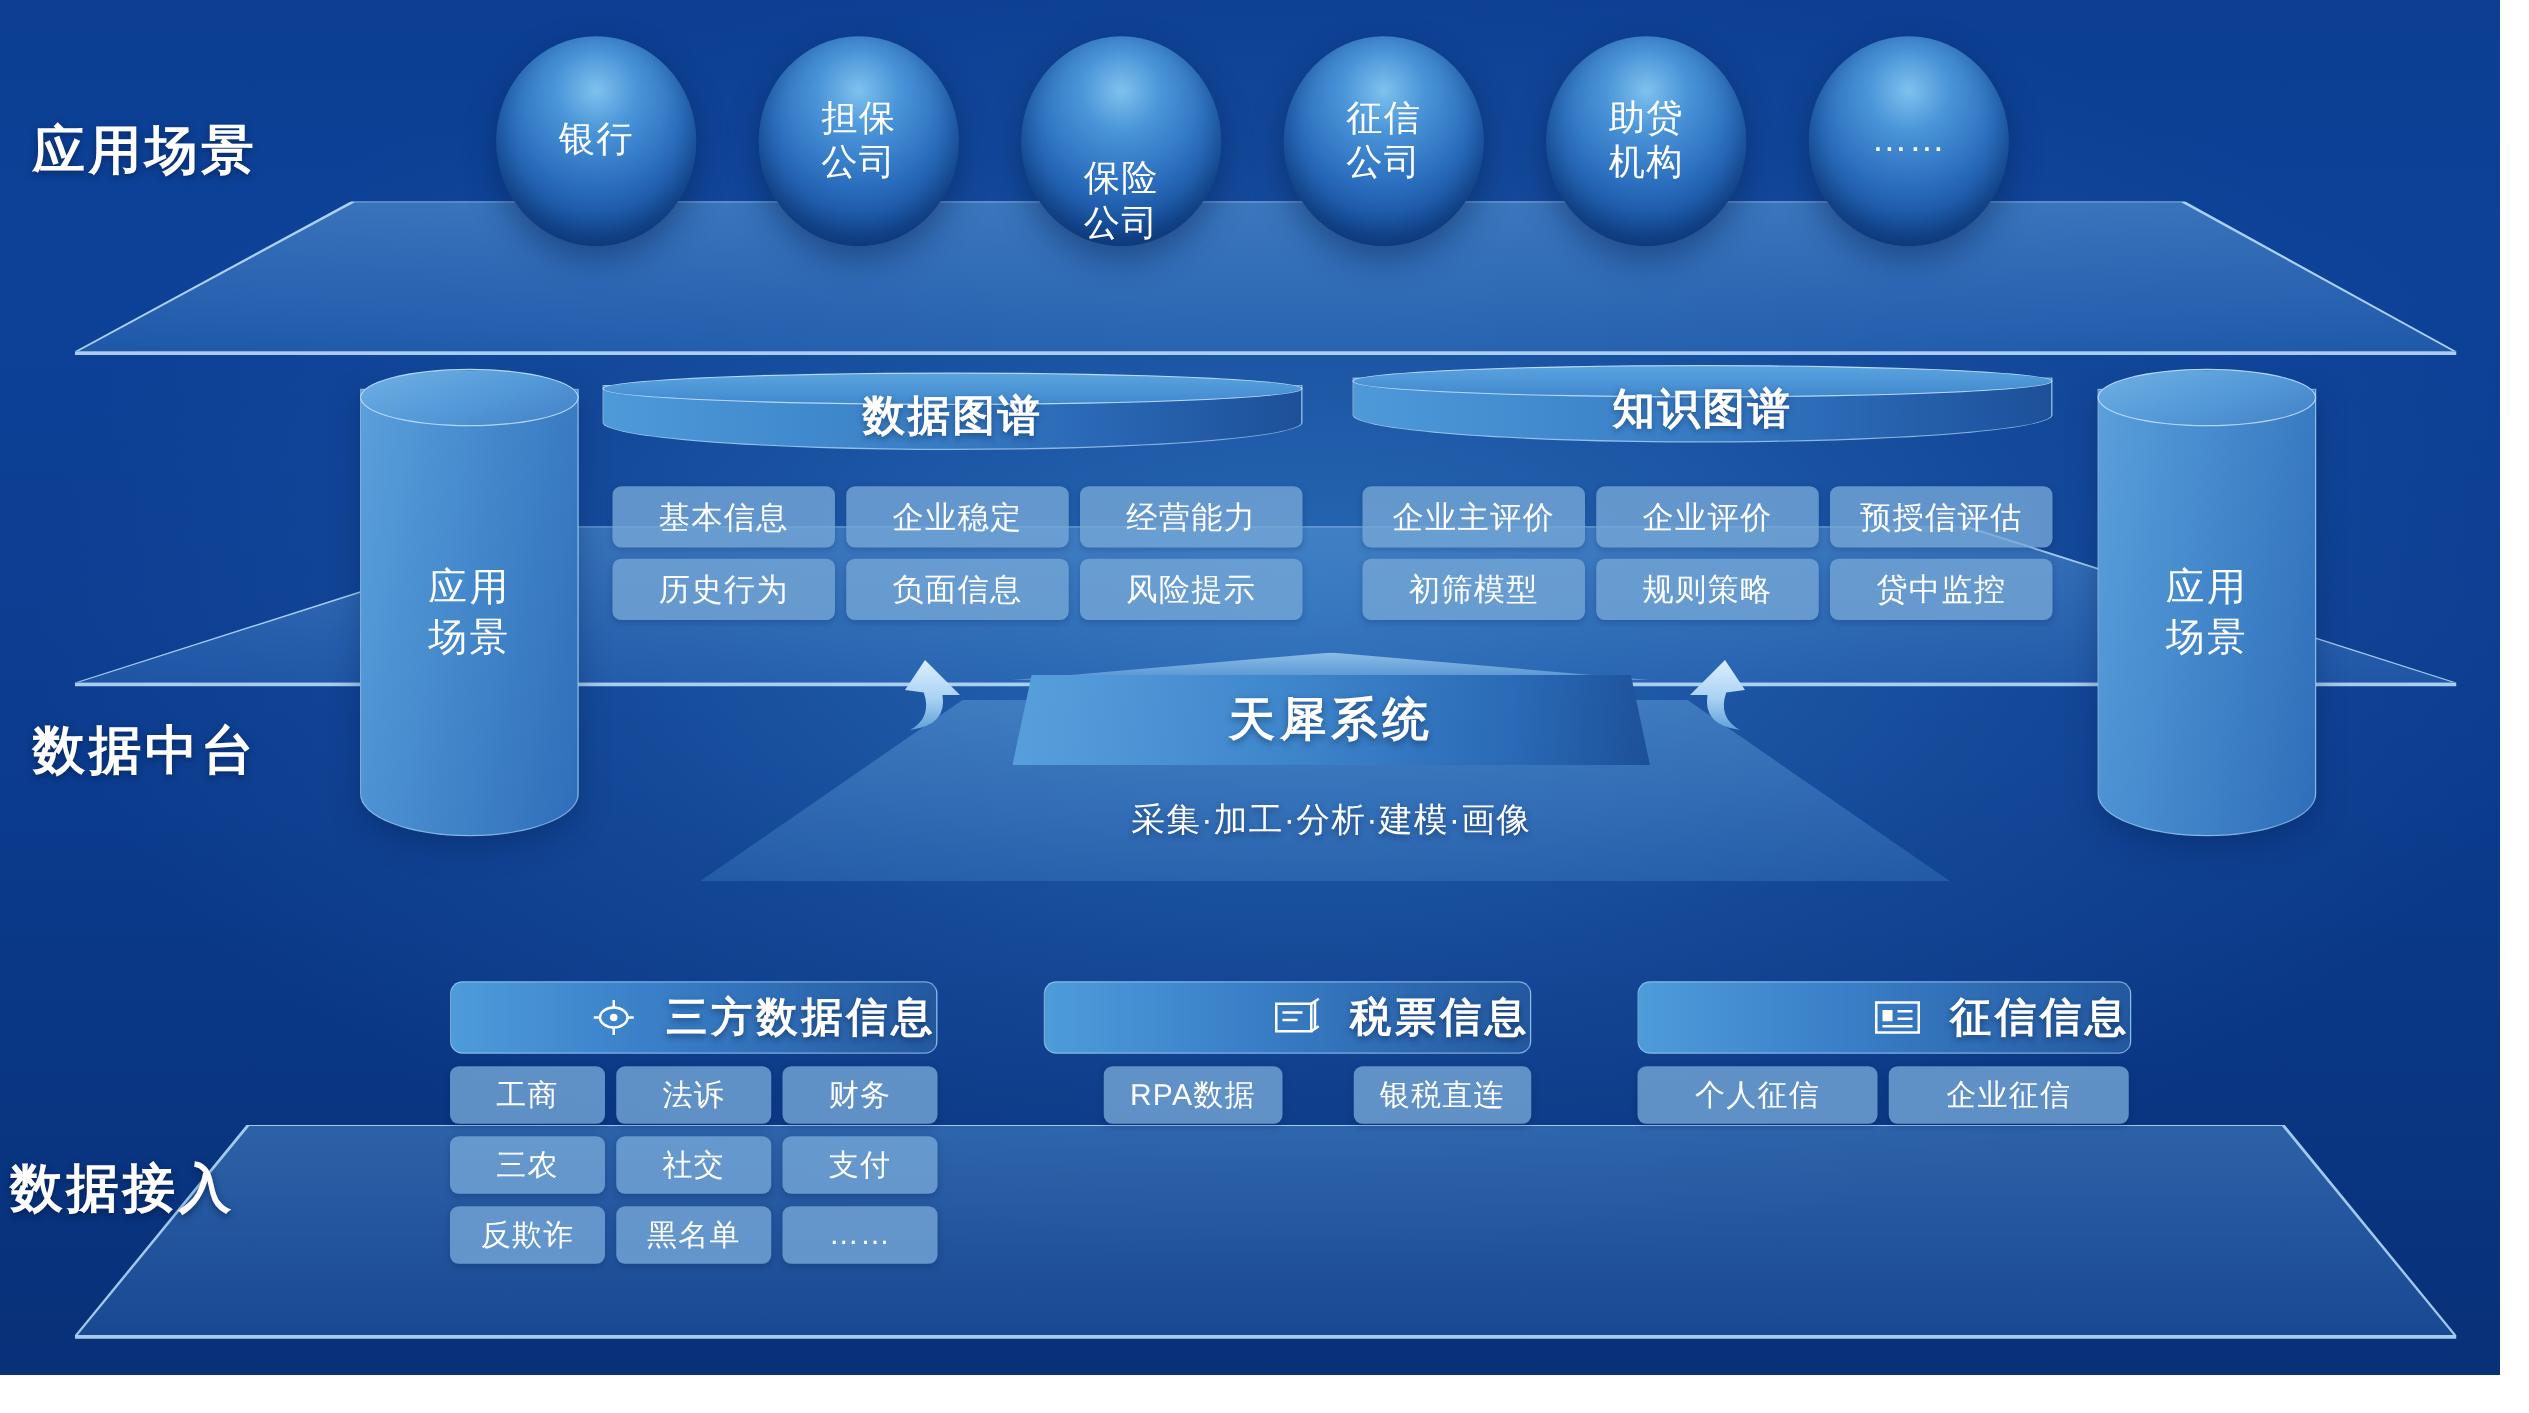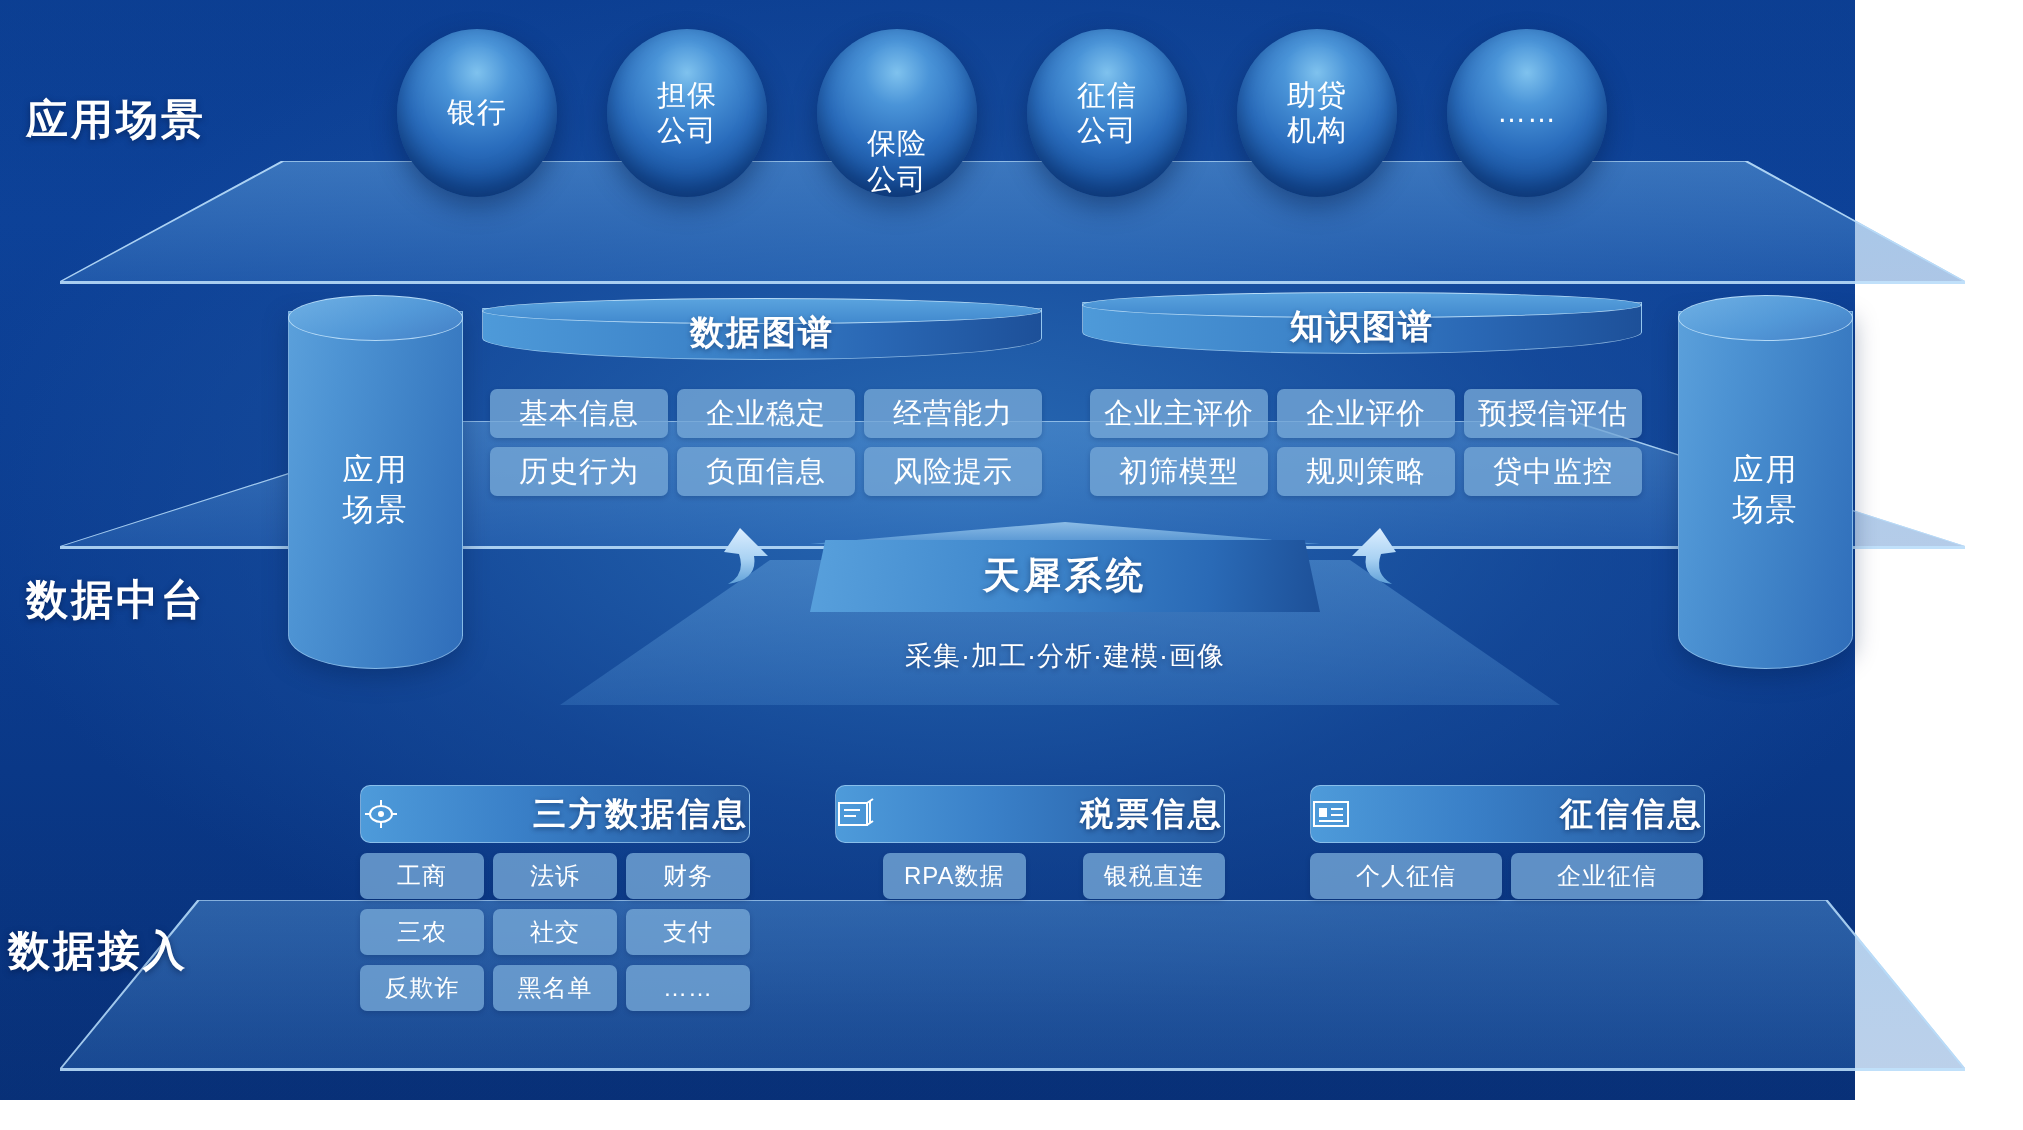--- a/index.html
+++ b/index.html
@@ -13,7 +13,7 @@
   }
   
   #canvas{
-    position:absolute;left:0;top:0;width:1855px;height:1100px;
+    position:absolute;left:0;top:0;width:2000px;height:1100px;
     background:
       radial-gradient(ellipse 1300px 680px at 52% 44%, rgba(42,108,181,0.95) 0%, rgba(26,80,158,0.55) 48%, rgba(10,56,134,0.05) 78%),
       linear-gradient(180deg,#0c3f93 0%,#0d4299 20%,#0b3c8f 55%,#083077 100%);

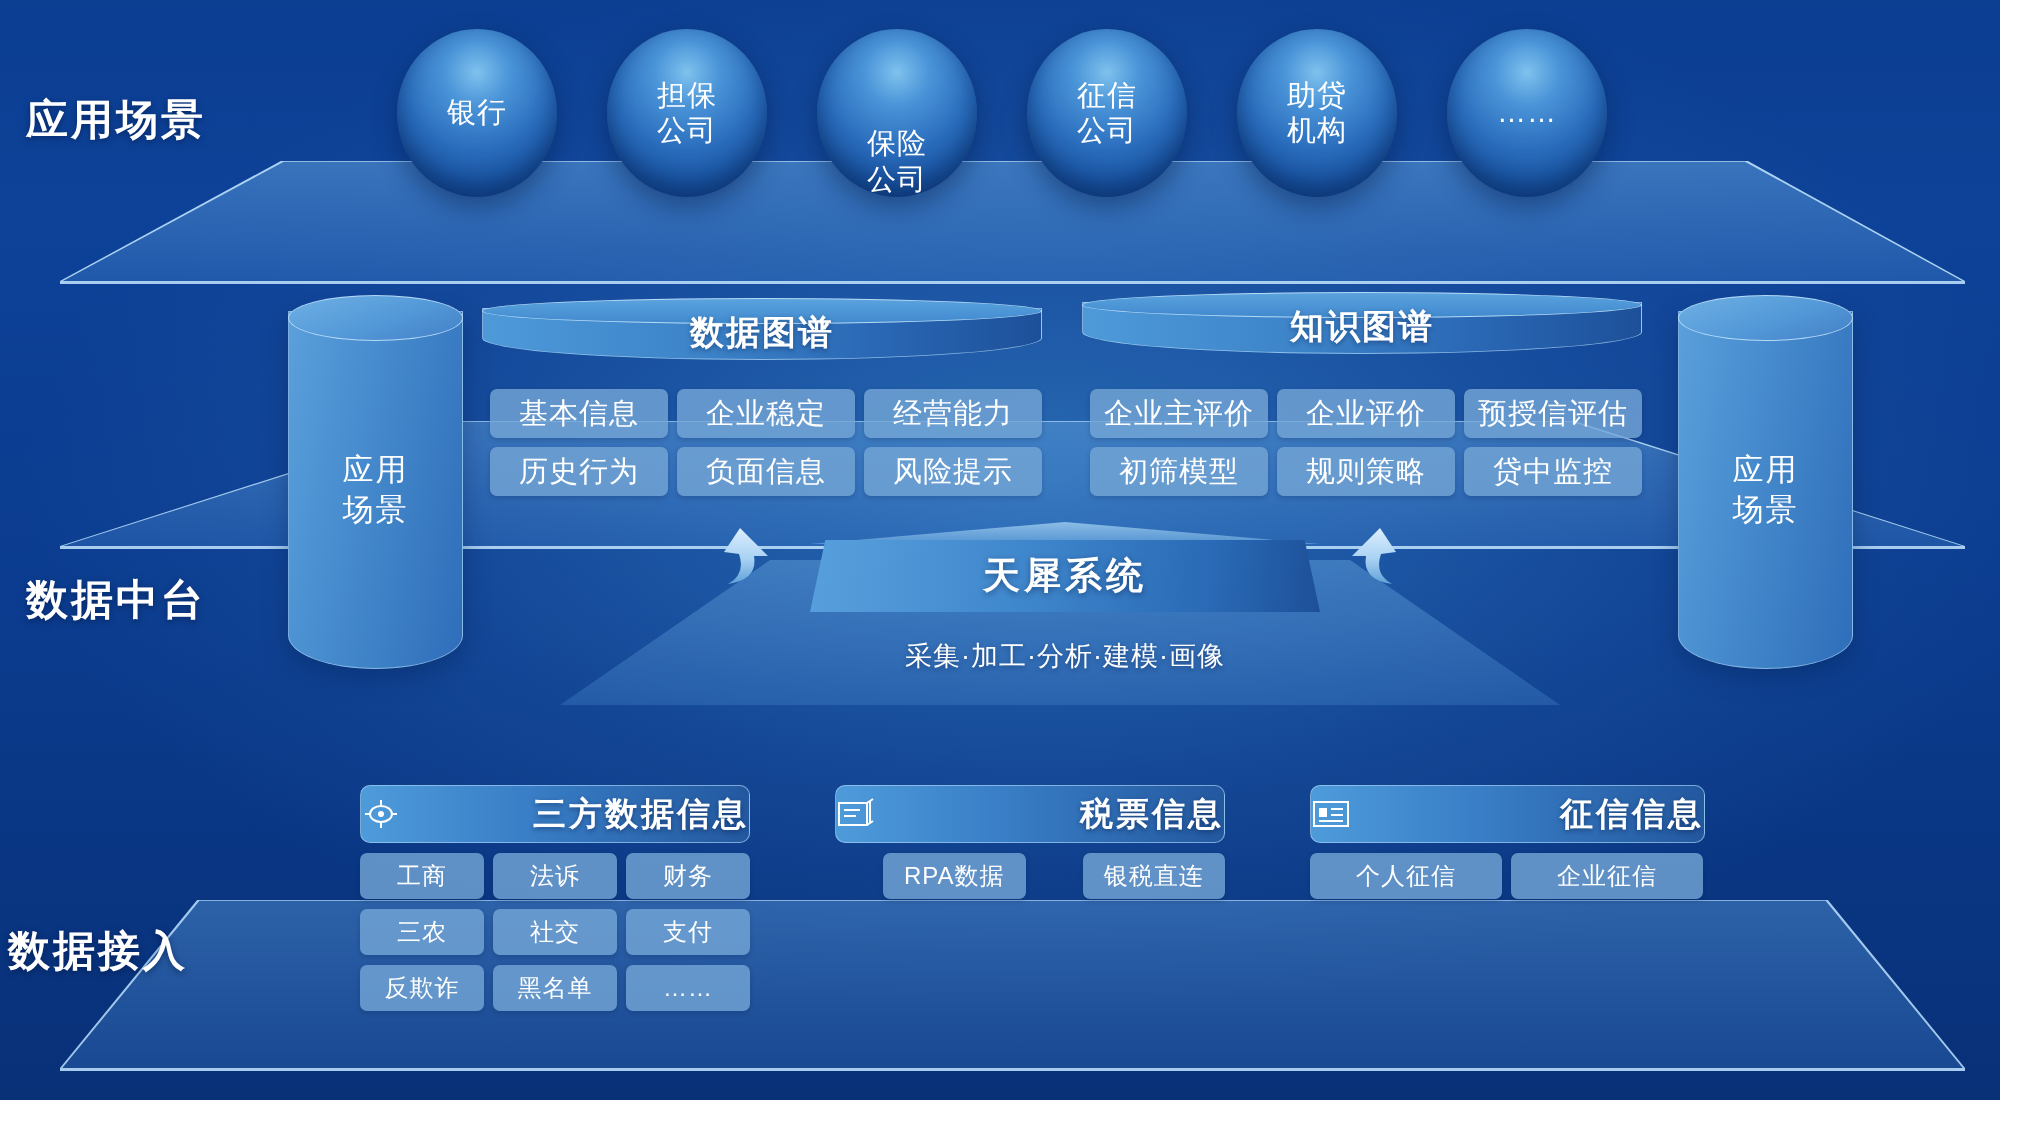--- a/index.html
+++ b/index.html
@@ -131,7 +131,7 @@
     box-shadow:0 2px 5px rgba(4,28,74,0.22);
   }
   .grid3{position:absolute;display:grid;grid-template-columns:repeat(3,178px);gap:9px;}
-  .grid3 .chip{height:49px;font-size:29px;}
+  .grid3 .chip{height:49px;font-size:25px;}
 
   
   #tianxi{position:absolute;left:810px;top:540px;width:510px;height:72px;}

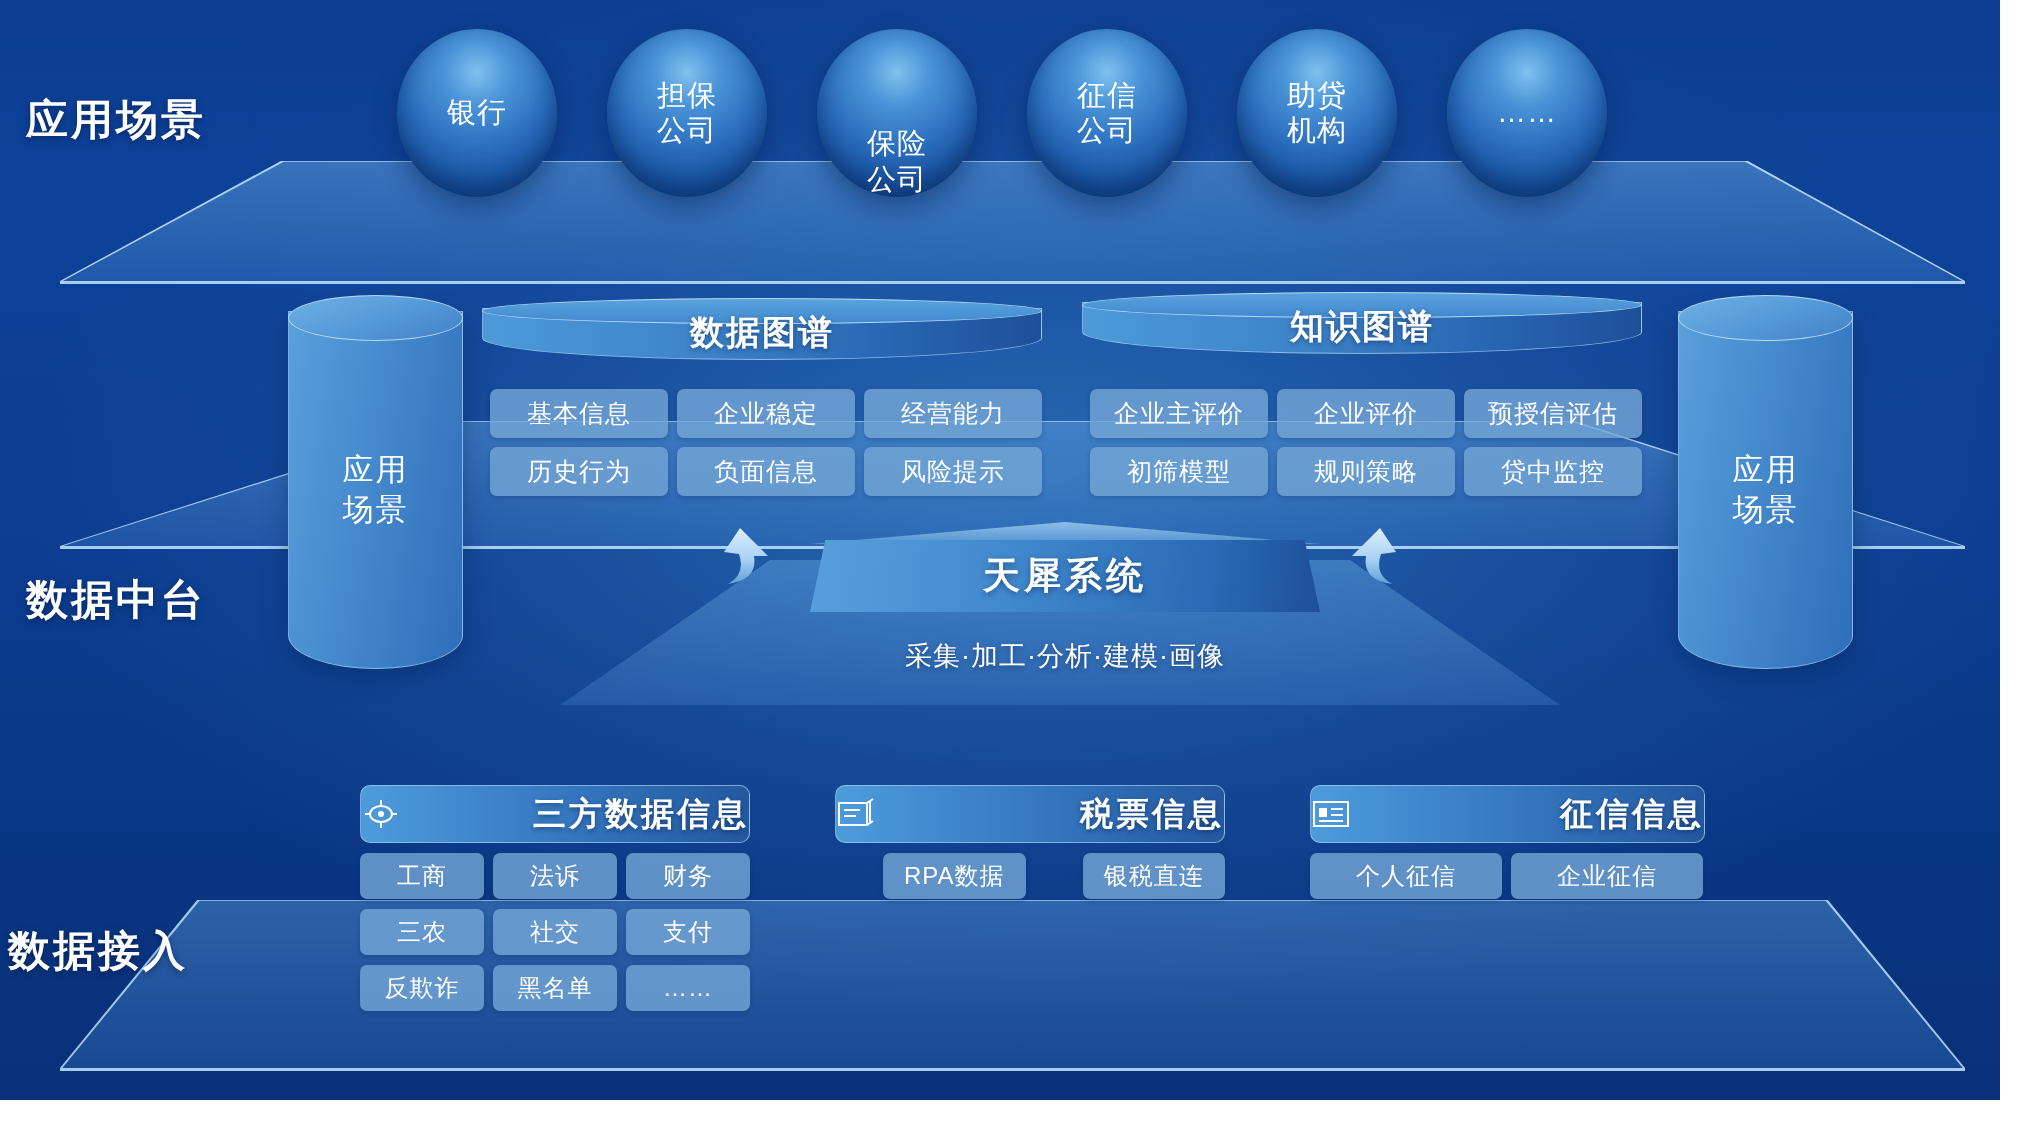--- a/index.html
+++ b/index.html
@@ -163,7 +163,7 @@
     background:linear-gradient(90deg,#4e9bda 0%,#3a80c8 40%,#23589f 100%);
     border:1.5px solid rgba(170,212,246,0.65);
     box-sizing:border-box;
-    display:flex;align-items:center;justify-content:space-between;gap:22px;
+    display:flex;align-items:center;justify-content:flex-end;gap:22px;
     color:#fff;font-weight:bold;font-size:33px;letter-spacing:3px;
     text-shadow:0 2px 5px rgba(0,20,60,0.45);
   }

